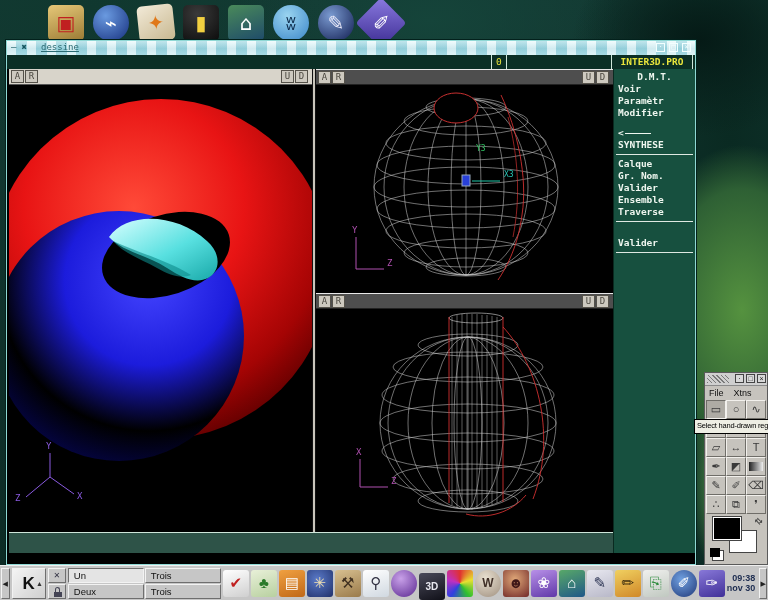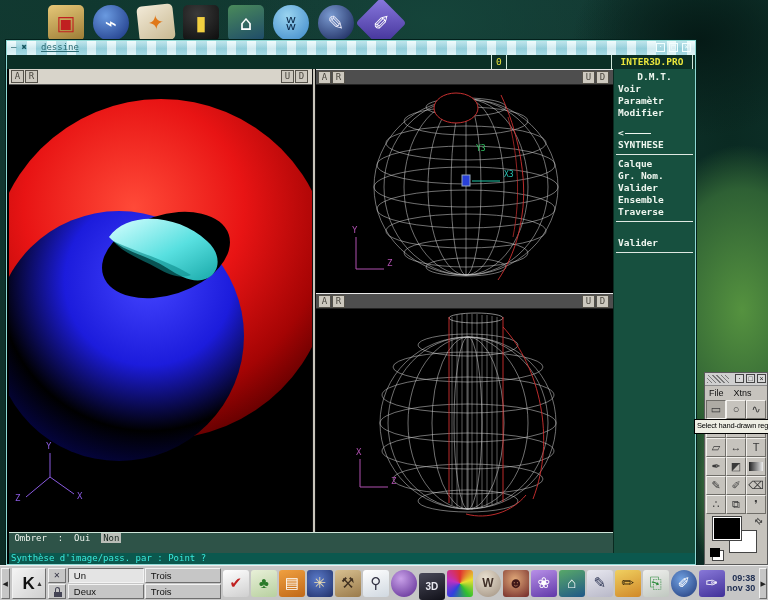--- a/index.html
+++ b/index.html
@@ -314,7 +314,6 @@
     </div>
 
     <div class="footer1">
-      <div class="row"> <span>Ombrer  :</span>  <span>Oui</span>  <span class="chip">Non</span></div>
     </div>
     <div class="footer2"><span>Synthèse d'image/pass. par : Point ?</span></div>
   </div>

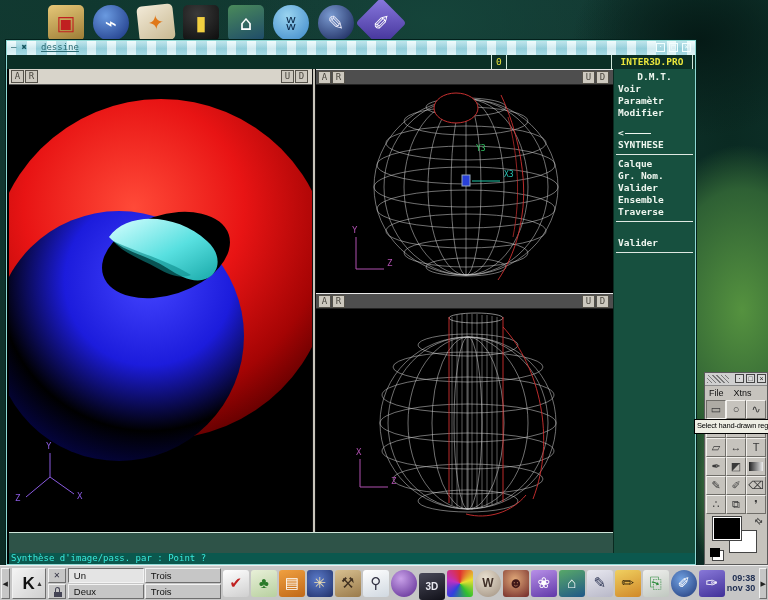--- a/index.html
+++ b/index.html
@@ -315,7 +315,6 @@
 
     <div class="footer1">
     </div>
-    <div class="footer2"><span>Synthèse d'image/pass. par : Point ?</span></div>
   </div>
 
   <div class="gimp">

